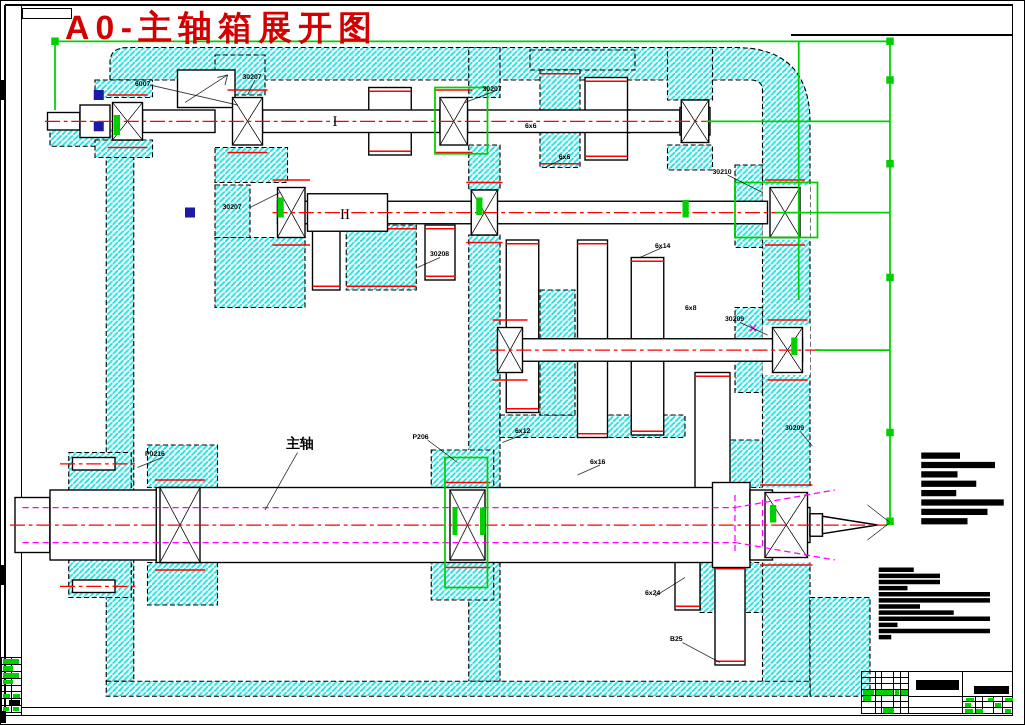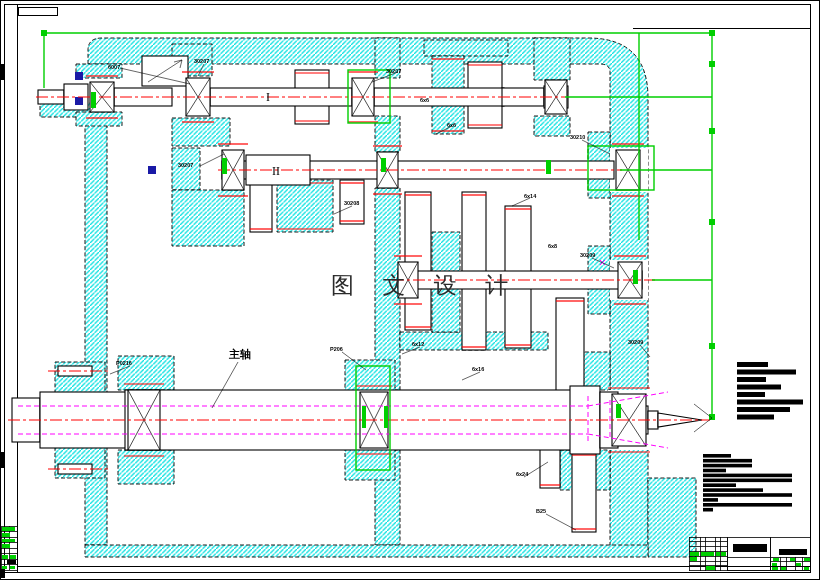--- a/index.html
+++ b/index.html
@@ -466,6 +466,7 @@
     </g>
   </svg>
 
+  <div id="dwg-title">A0-主轴箱展开图</div>
   <div id="watermark">图 文 设 计</div>
 </div>
 

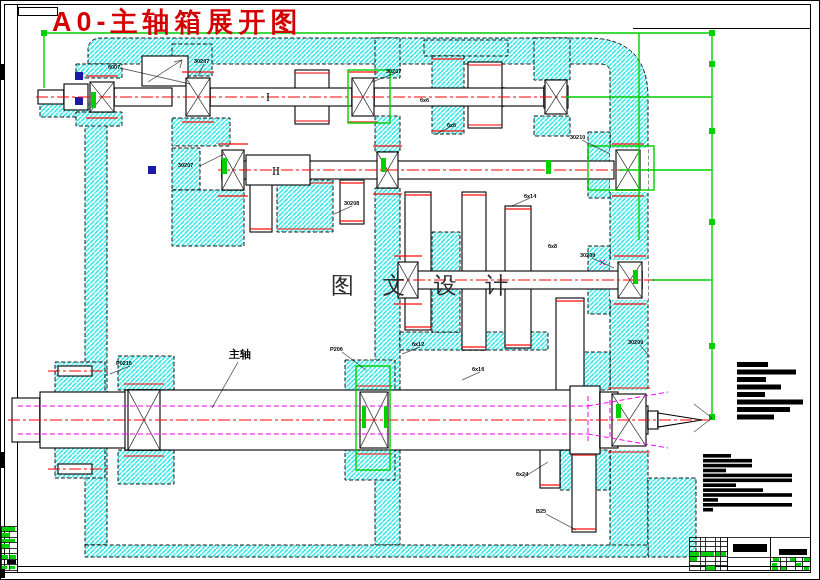--- a/index.html
+++ b/index.html
@@ -467,7 +467,6 @@
   </svg>
 
   <div id="dwg-title">A0-主轴箱展开图</div>
-  <div id="watermark">图 文 设 计</div>
 </div>
 
 </body></html>

